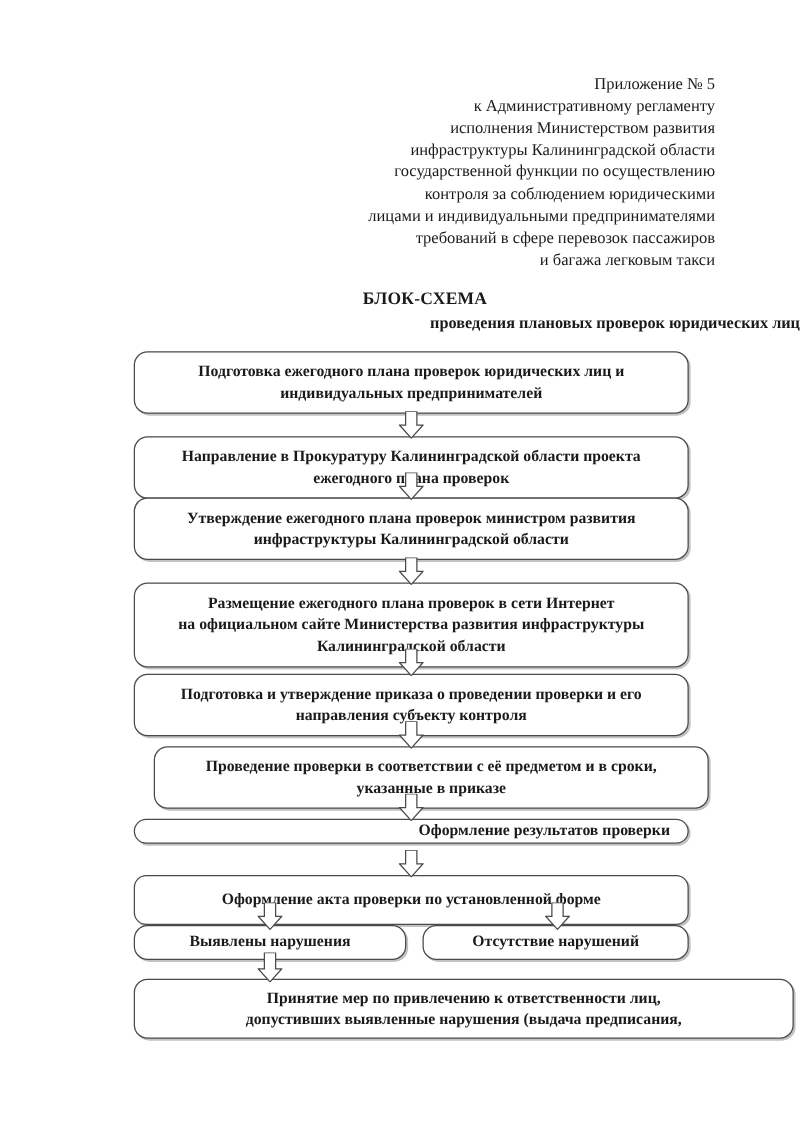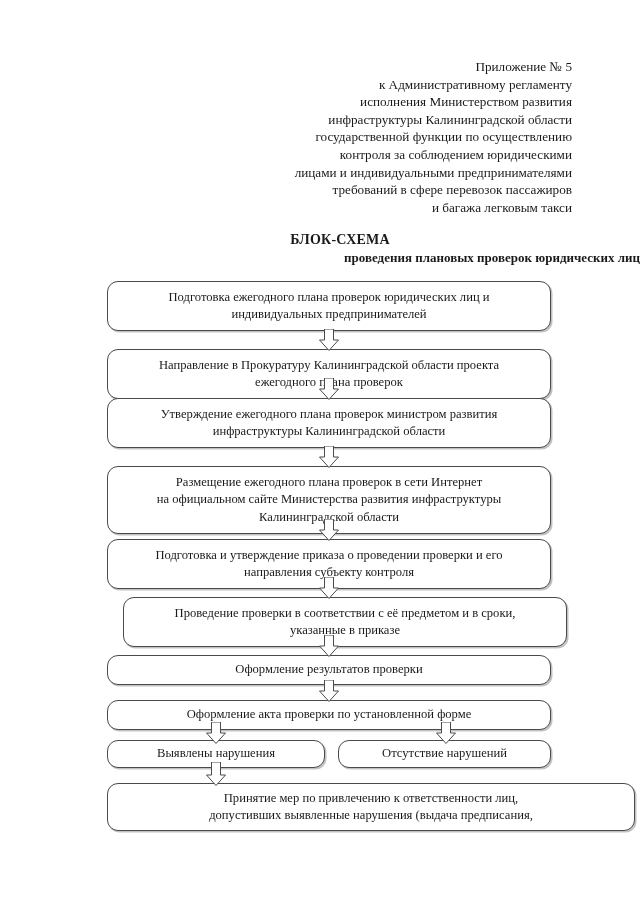--- a/index.html
+++ b/index.html
@@ -83,6 +83,7 @@
     font-size: 12.6px;
     line-height: 17.5px;
     padding: 2px 14px;
+    font-weight: bold;
   }
   .node .txt {
     display: block;

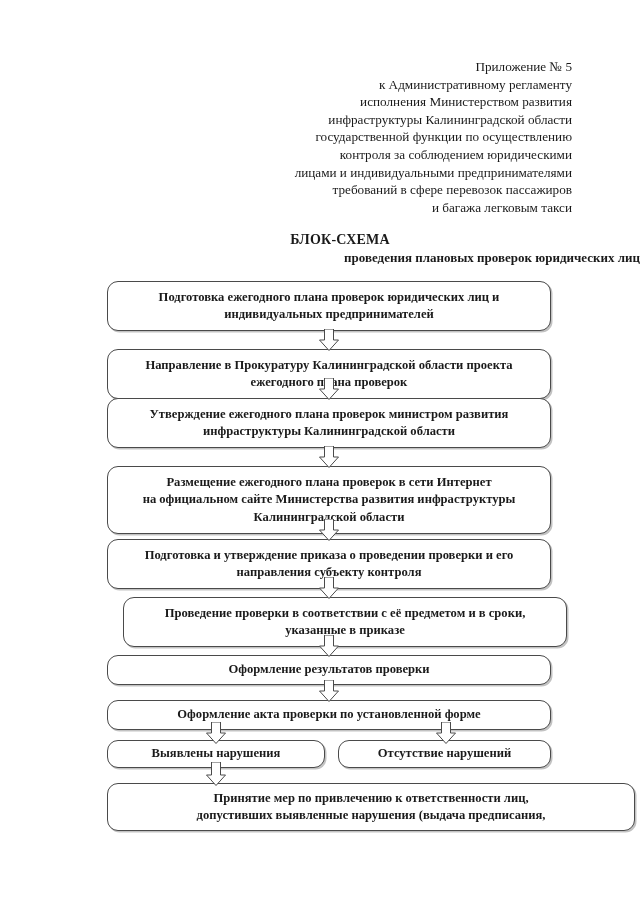--- a/index.html
+++ b/index.html
@@ -143,7 +143,7 @@
         <span class="txt">Проведение проверки в соответствии с её предметом и в сроки,
 указанные в приказе</span>
       </div>
-      <div class="node" style="left: 107px; top: 655px; width: 444px; height: 30px;">
+      <div class="node" style="left: 107px; top: 655px; width: 444px; height: 20px; text-align: right;">
         <span class="txt">Оформление результатов проверки</span>
       </div>
       <div class="node" style="left: 107px; top: 700px; width: 444px; height: 30px;">

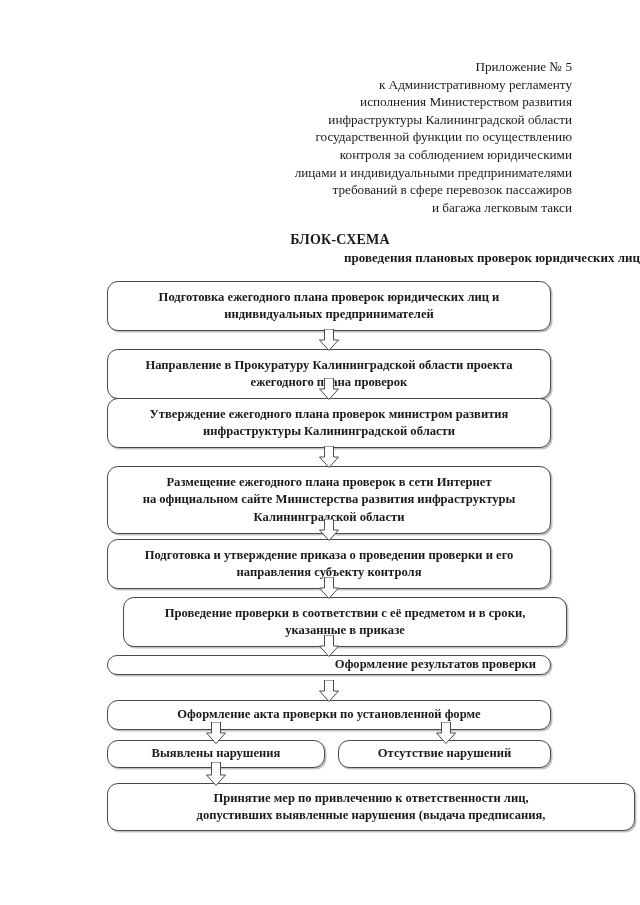--- a/index.html
+++ b/index.html
@@ -146,7 +146,7 @@
       <div class="node" style="left: 107px; top: 655px; width: 444px; height: 20px; text-align: right;">
         <span class="txt">Оформление результатов проверки</span>
       </div>
-      <div class="node" style="left: 107px; top: 700px; width: 444px; height: 30px;">
+      <div class="node" style="left: 107px; top: 700px; width: 444px; height: 40px; border-radius: 10px;">
         <span class="txt">Оформление акта проверки по установленной форме</span>
       </div>
       <div class="node" style="left: 107px; top: 740px; width: 218px; height: 28px;">

